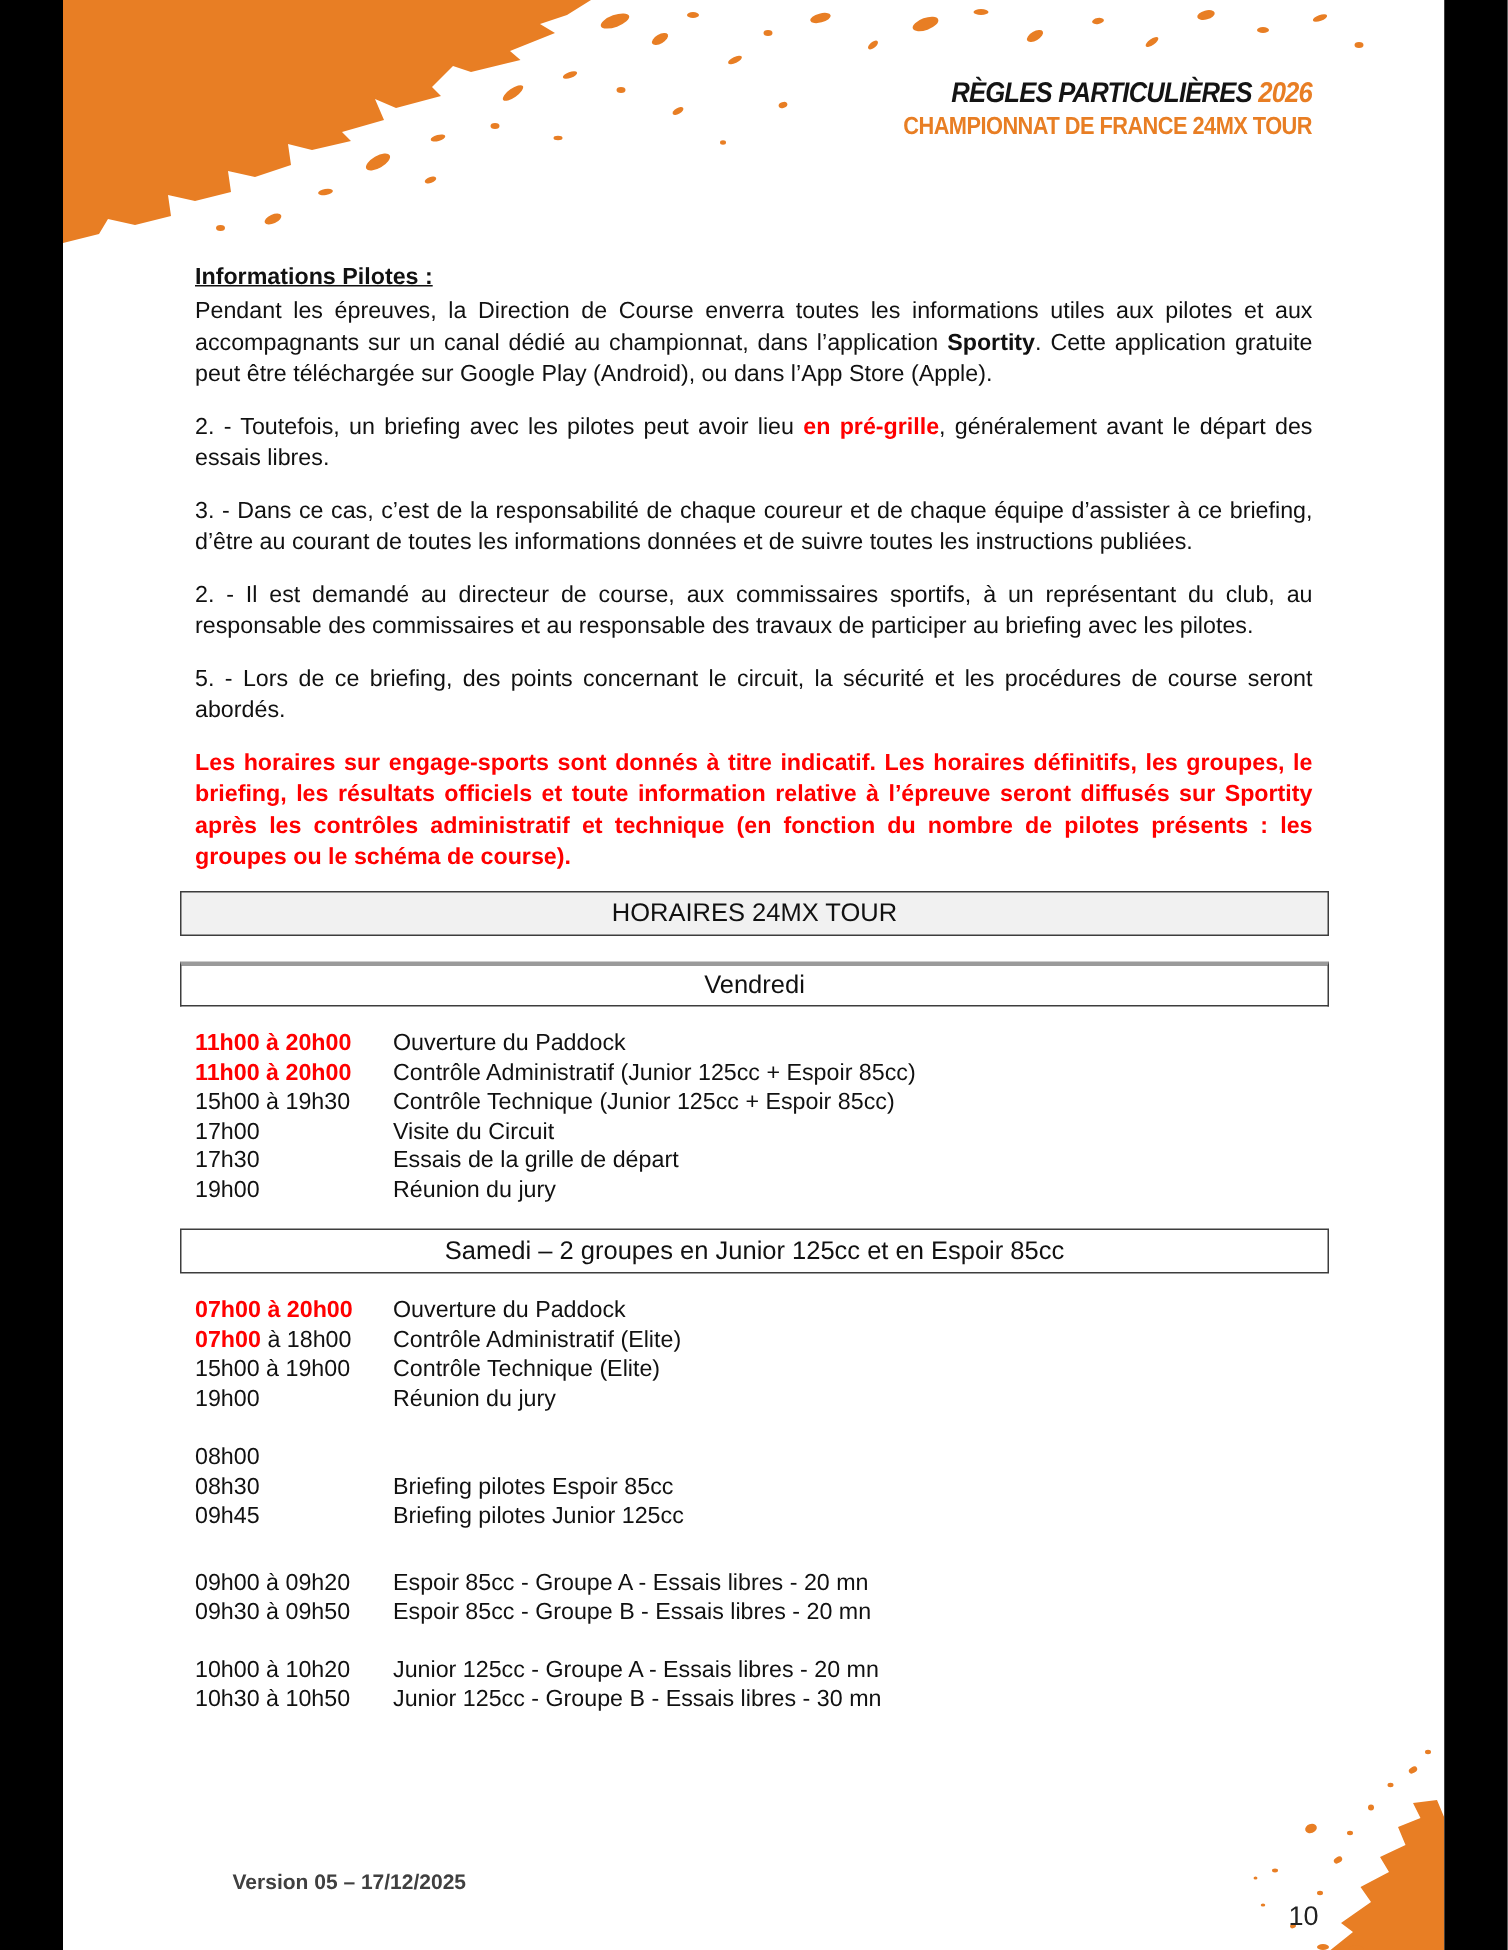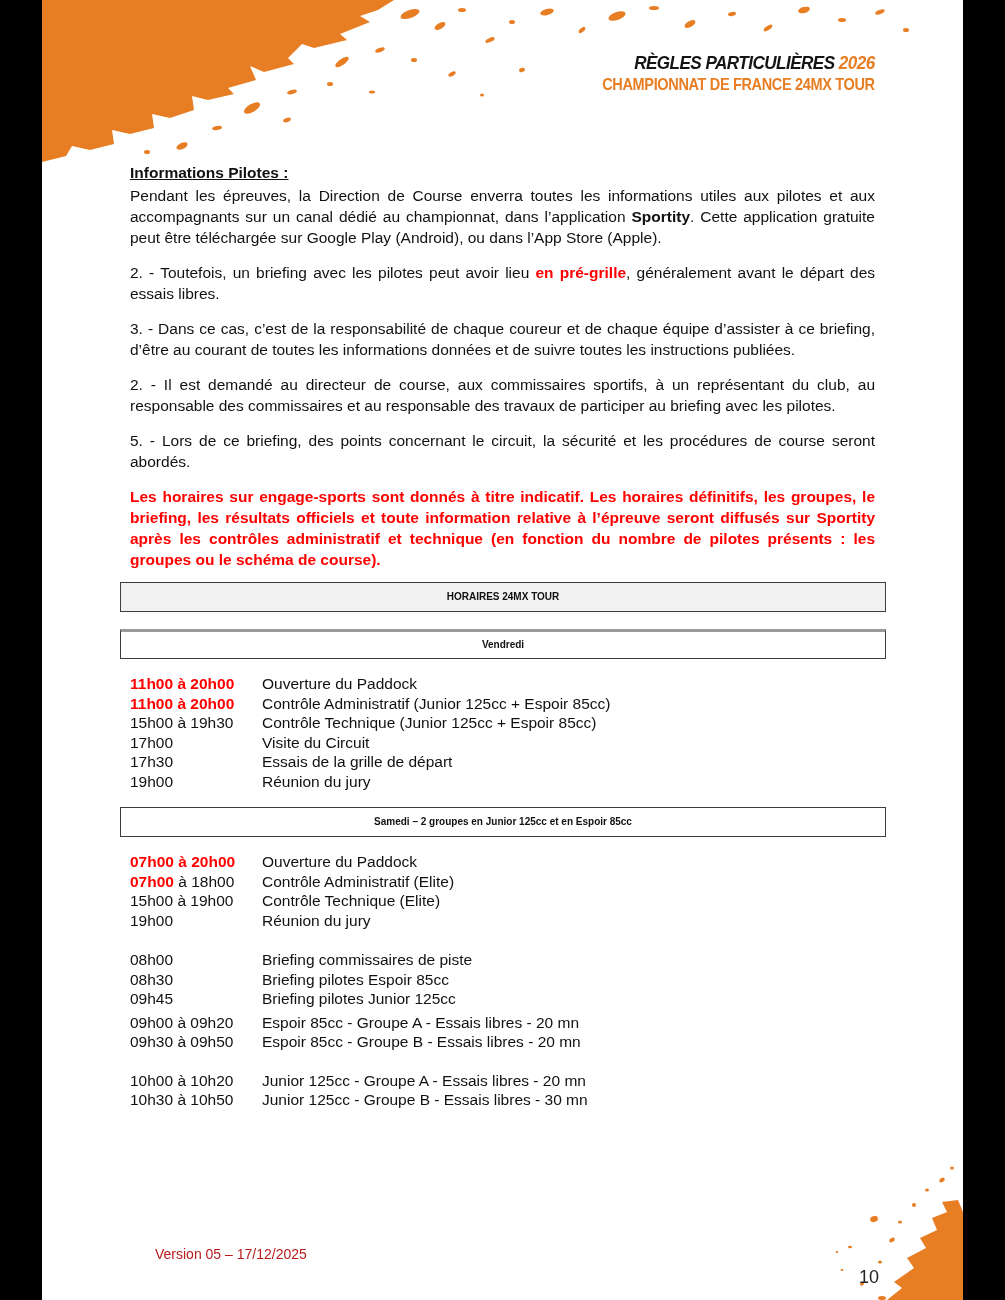--- a/index.html
+++ b/index.html
@@ -28,7 +28,7 @@
     transform:scaleX(0.88);transform-origin:100% 50%;white-space:nowrap;margin-top:2px;
   }
   .content{position:relative;padding:162px 88px 0 88px;font-size:15.5px;line-height:21px;}
-  .intro-heading{font-weight:bold;text-decoration:underline;margin:0 0 2px 0;font-size:15.5px;}
+  .intro-heading{font-weight:bold;text-decoration:underline;margin:12px 0 2px 0;font-size:15.5px;}
   .para{margin:14px 0 0 0;text-align:justify;}
   .para:first-of-type{margin-top:0;}
   .bold{font-weight:bold;}

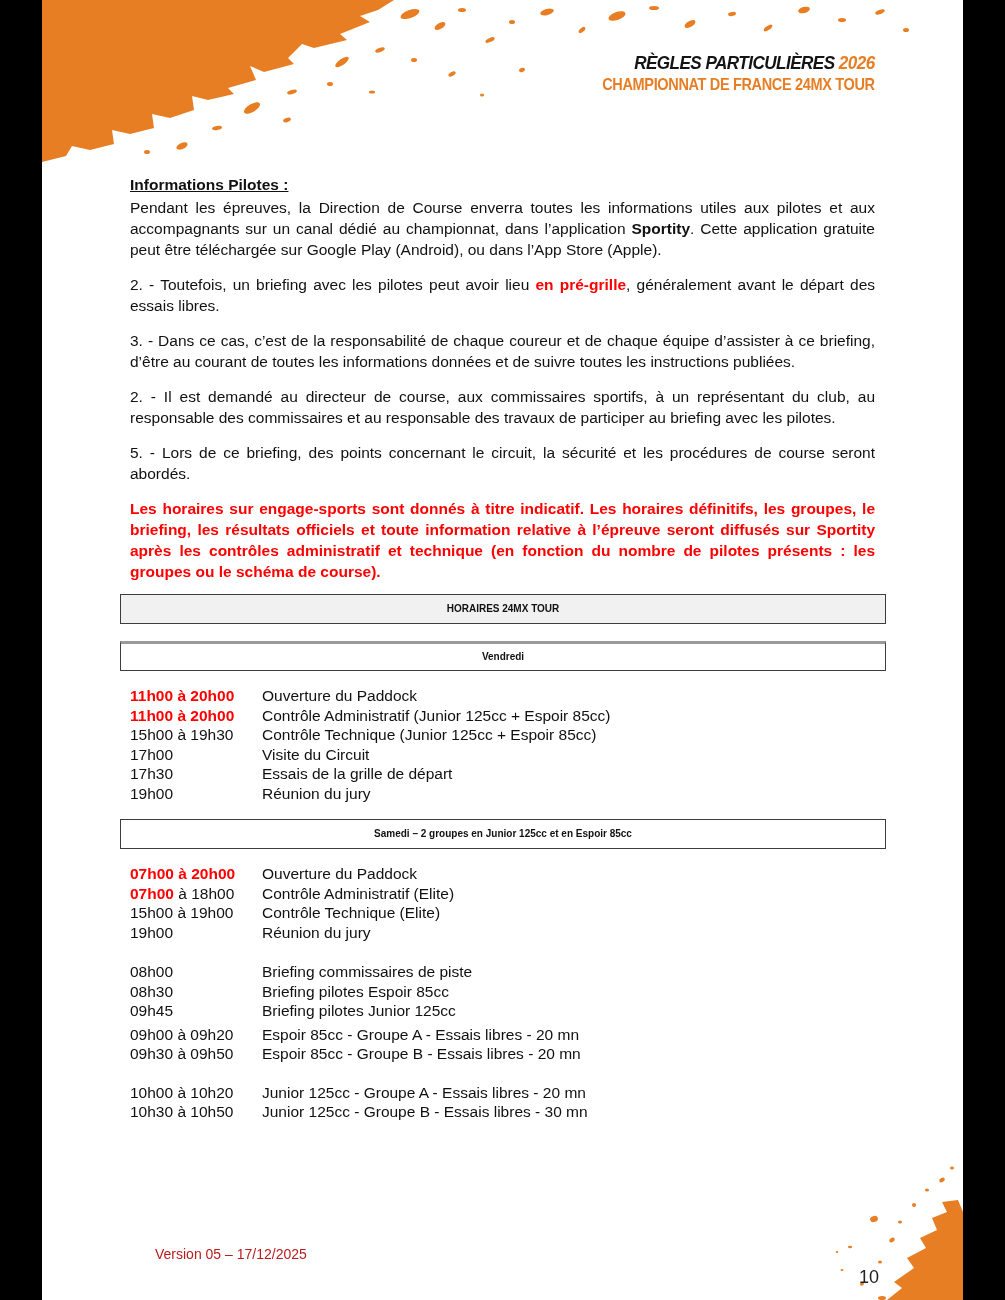--- a/index.html
+++ b/index.html
@@ -36,7 +36,7 @@
   .notice{margin:14px 0 0 0;text-align:justify;color:#FF0000;font-weight:bold;}
   .section-box{
     margin:17px -11px 0 -10px;border:1px solid #3d3d3d;height:28px;line-height:28px;
-    text-align:center;font-weight:bold;font-size:10px;background:#fff;
+    text-align:center;font-weight:normal;font-size:17px;background:#fff;
   }
   .box-horaires{background:#f1f1f1;margin-top:12px;}
   .box-vendredi{border-top:3px solid #9a9a9a;height:26px;line-height:26px;}

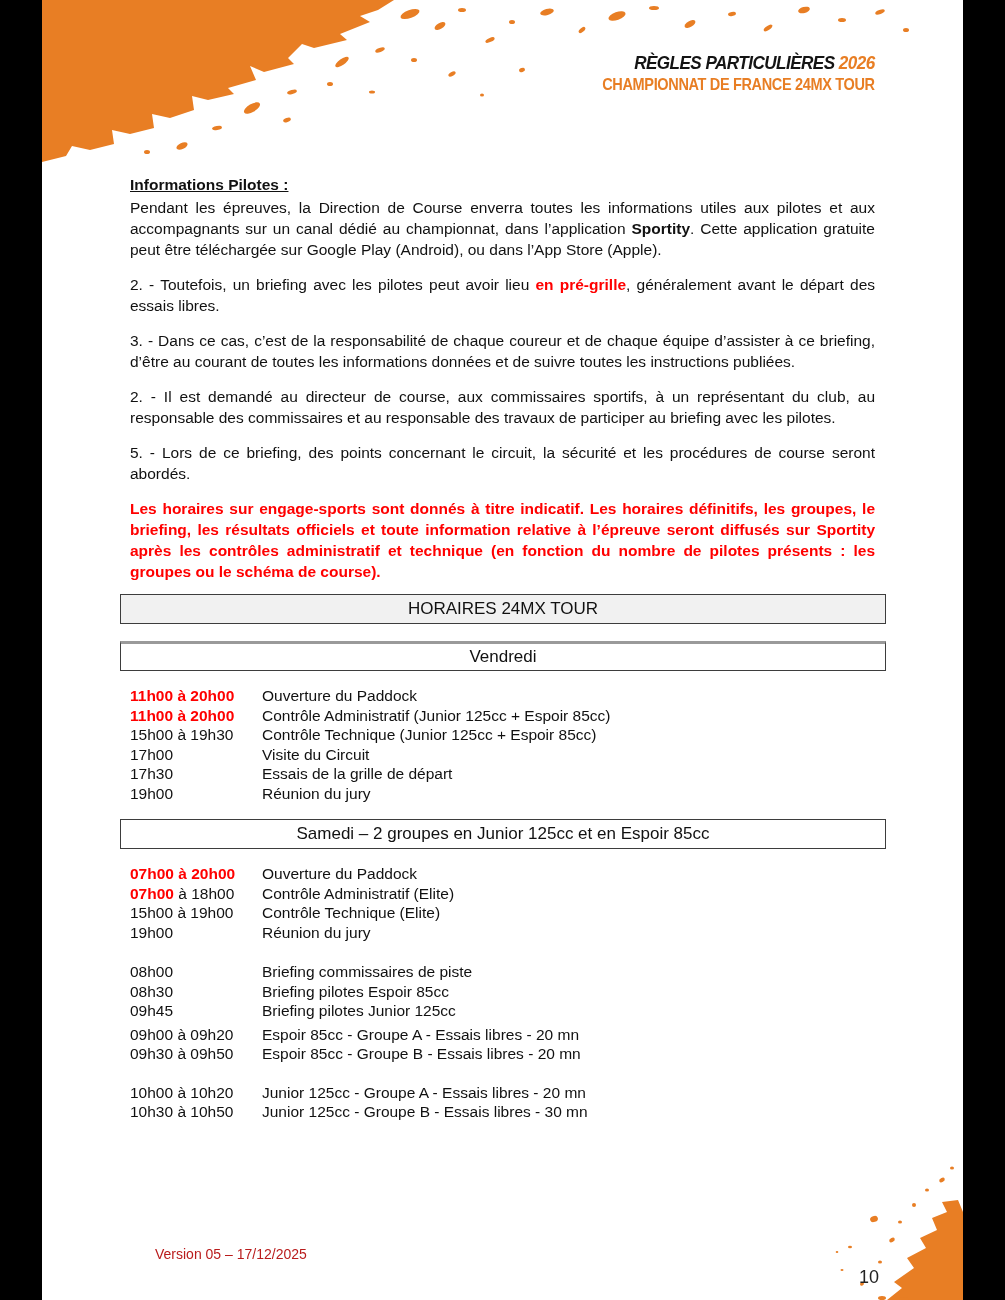--- a/index.html
+++ b/index.html
@@ -186,7 +186,6 @@
     <div class="schedule sched-gap-a">
       <div class="row">
           <span class="time"><span>08h00</span></span>
-          <span class="label">Briefing commissaires de piste</span>
         </div>
       <div class="row">
           <span class="time"><span>08h30</span></span>

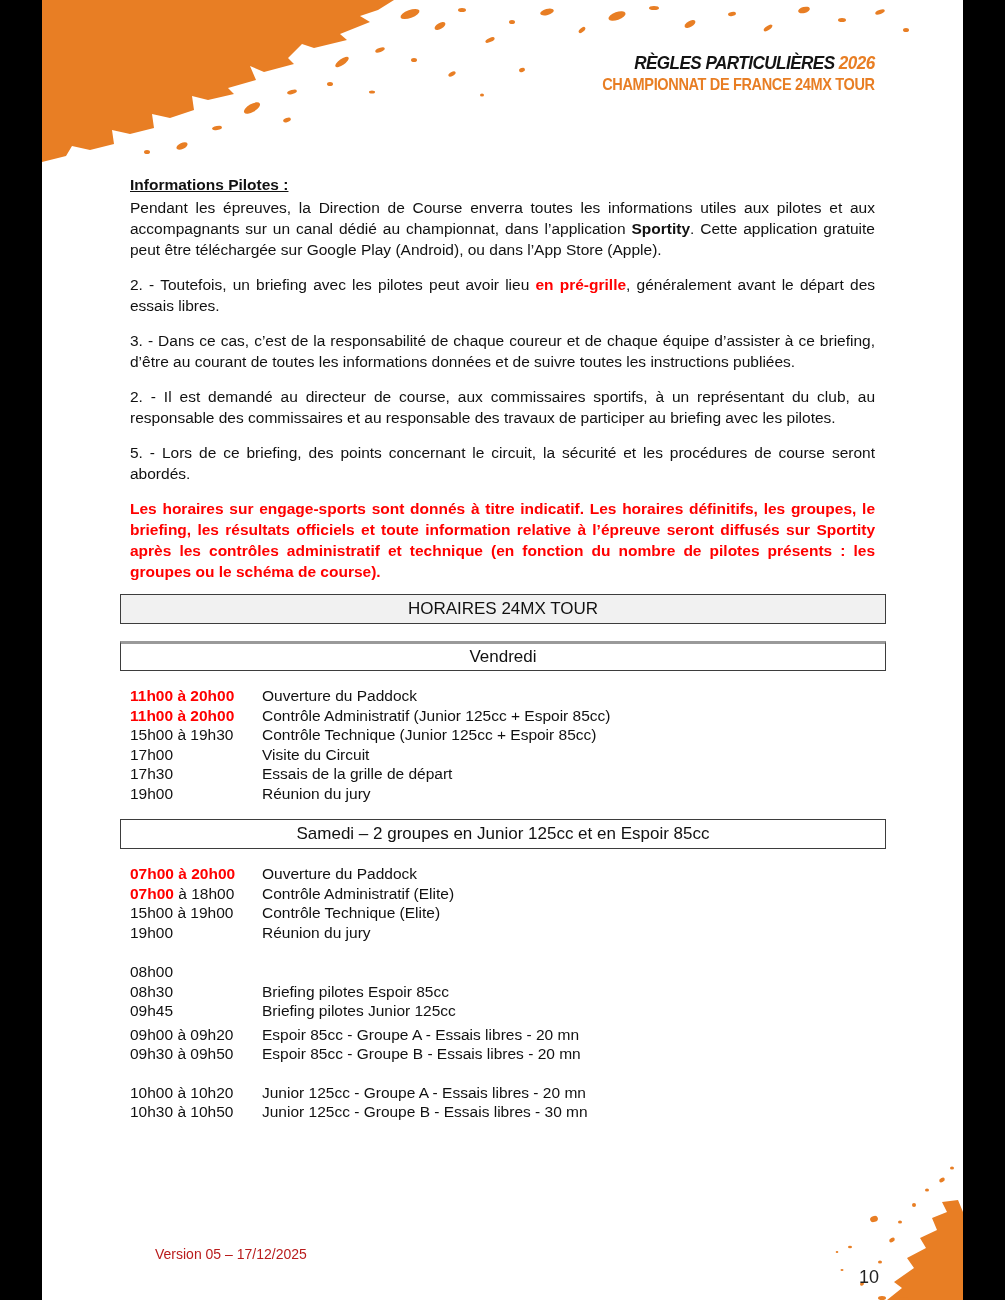--- a/index.html
+++ b/index.html
@@ -43,7 +43,7 @@
   .box-samedi{margin-top:16px;}
   .schedule{margin-top:15px;line-height:19.5px;}
   .sched-gap-a{margin-top:20px;}
-  .sched-gap-b{margin-top:4px;}
+  .sched-gap-b{margin-top:25px;}
   .sched-gap-c{margin-top:19px;}
   .row{display:flex;}
   .time{flex:0 0 132px;}

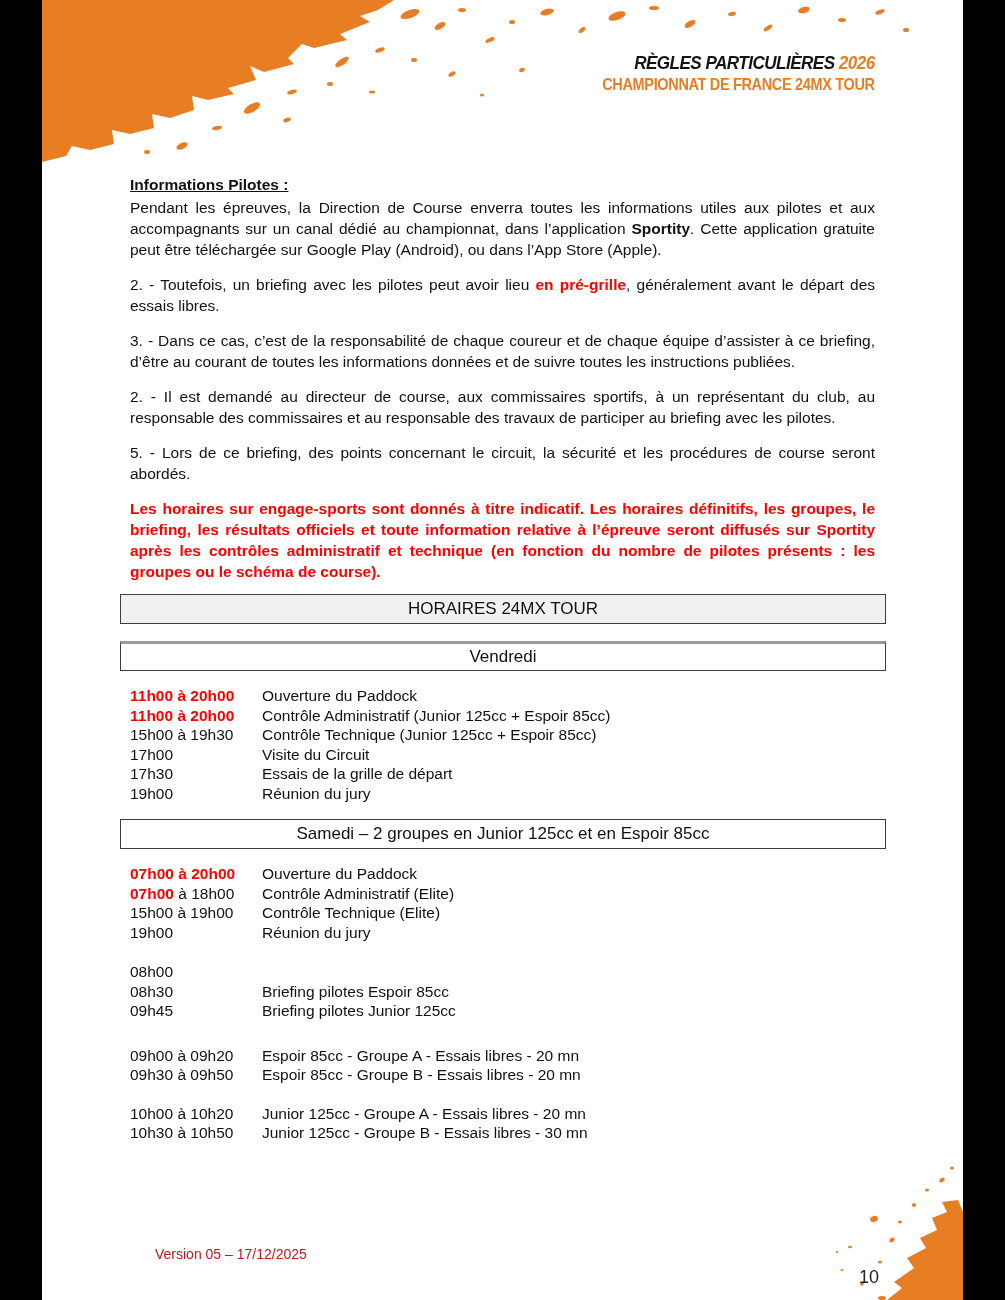--- a/index.html
+++ b/index.html
@@ -48,7 +48,7 @@
   .row{display:flex;}
   .time{flex:0 0 132px;}
   .label{flex:1;}
-  .footer-version{position:absolute;left:113px;top:1246px;font-size:14px;color:#b91c1c;}
+  .footer-version{position:absolute;left:113px;top:1246px;font-size:14px;color:#404040;font-weight:bold;}
   .page-number{position:absolute;right:84px;top:1246px;font-size:18px;color:#222;margin-top:21px;}
 </style>
 </head>

